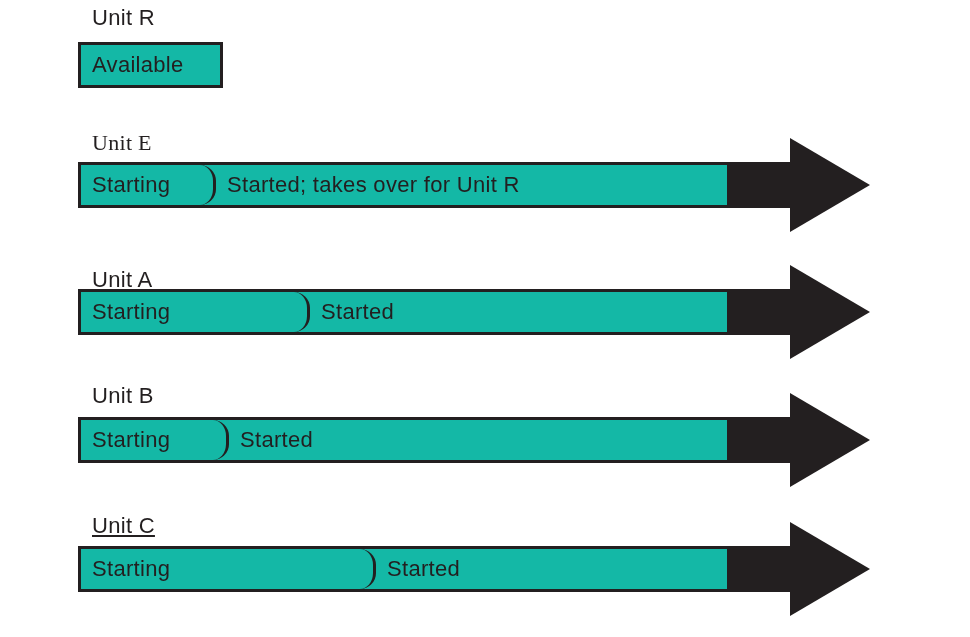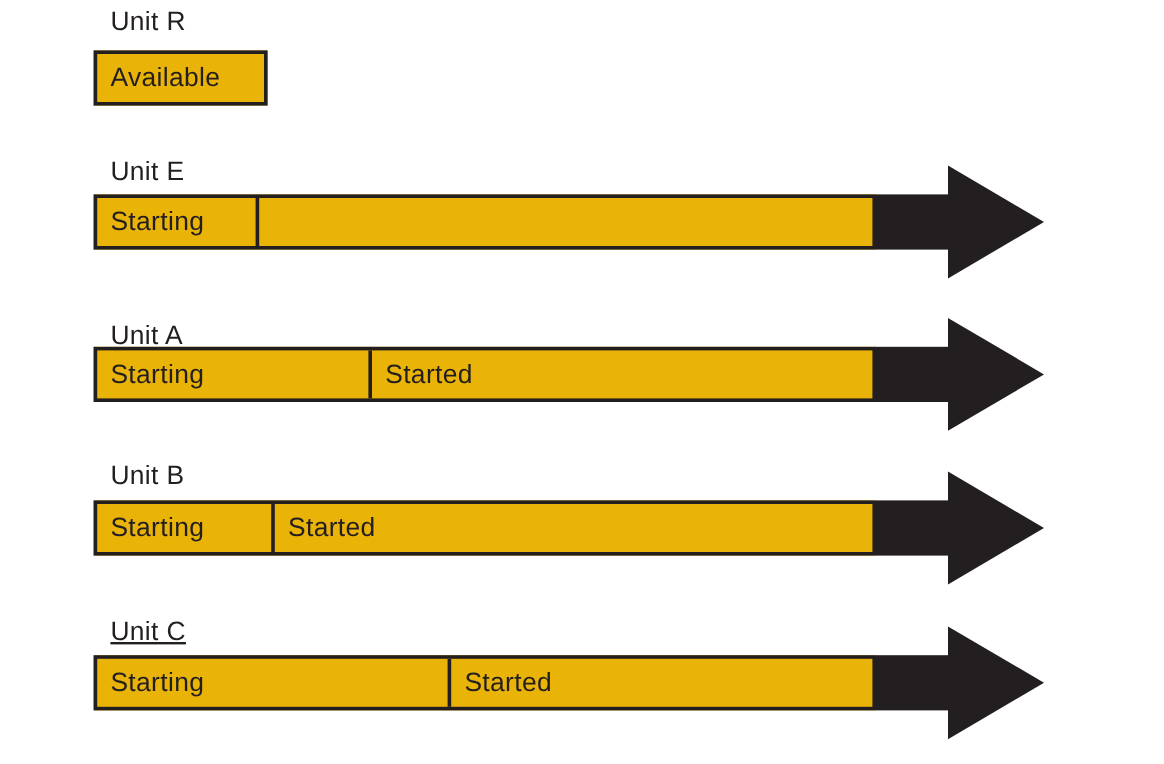--- a/index.html
+++ b/index.html
@@ -41,7 +41,7 @@
     height: 46px;
     box-sizing: border-box;
     border: 3px solid var(--ink, #231f20);
-    background: #eab308;
+    background: #14b8a6;
     display: flex;
     align-items: stretch;
   }

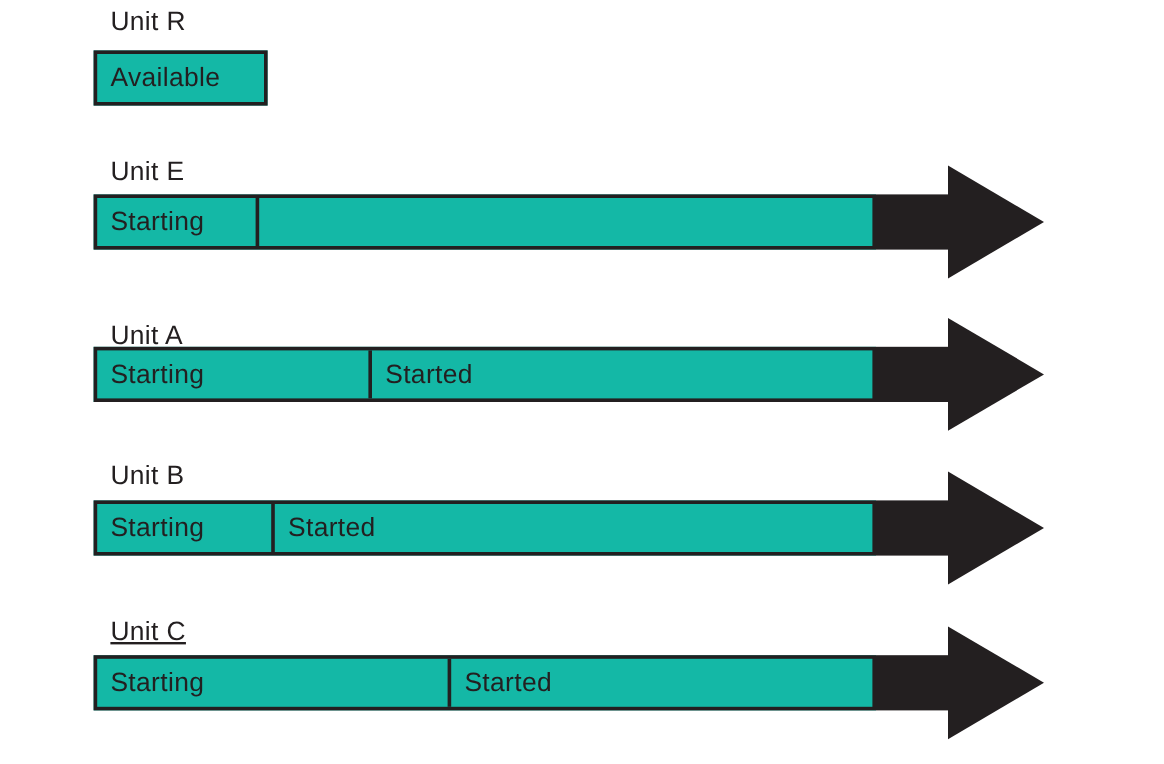--- a/index.html
+++ b/index.html
@@ -97,7 +97,7 @@
   </div>
 
   <div class="row">
-    <div class="unit-label" style="top: 131px;">Unit E</div>
+    <div class="unit-label" style="top: 131px; font-family: Liberation Serif, serif;">Unit E</div>
     <div class="bar-wrap" style="top: 162px;">
       <div class="bar" style="width: 652px;">
           <div class="cell divided" style="width: 135px;">

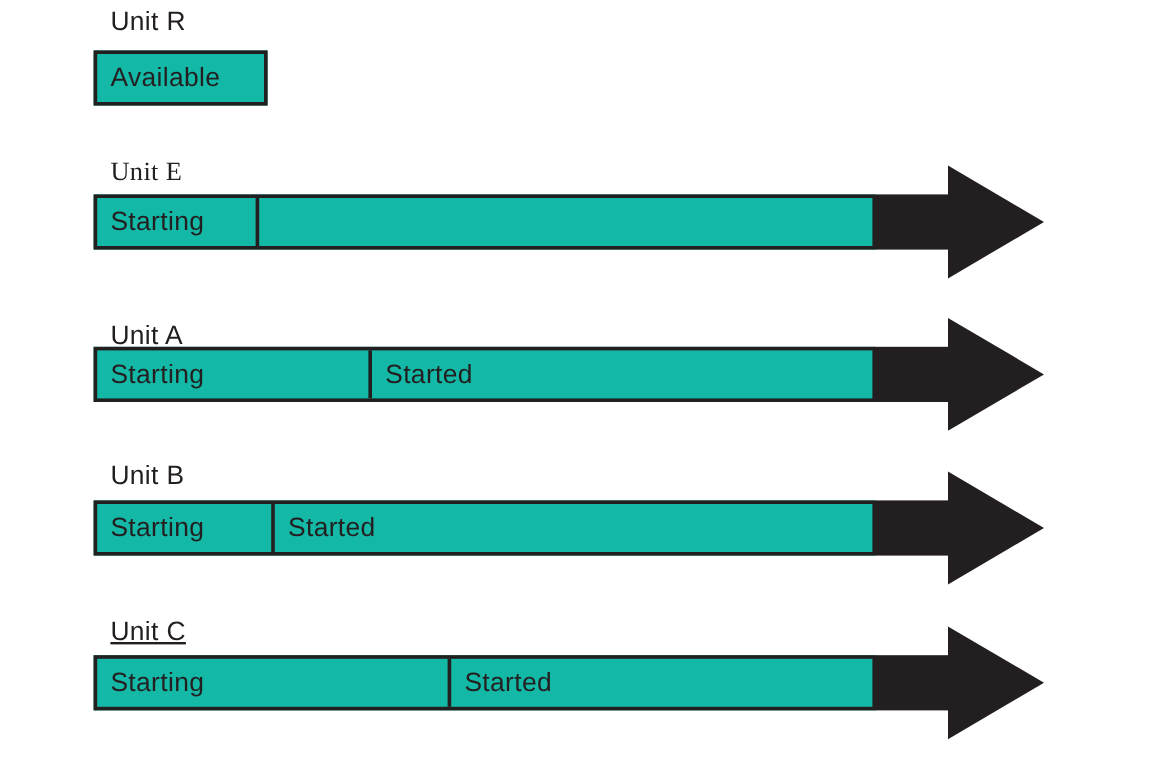--- a/index.html
+++ b/index.html
@@ -58,6 +58,7 @@
   .cell.divided {
     flex: none;
     border-right: 3px solid var(--ink, #231f20);
+    border-radius: 16px;
   }
   .cell.rest {
     flex: 1;

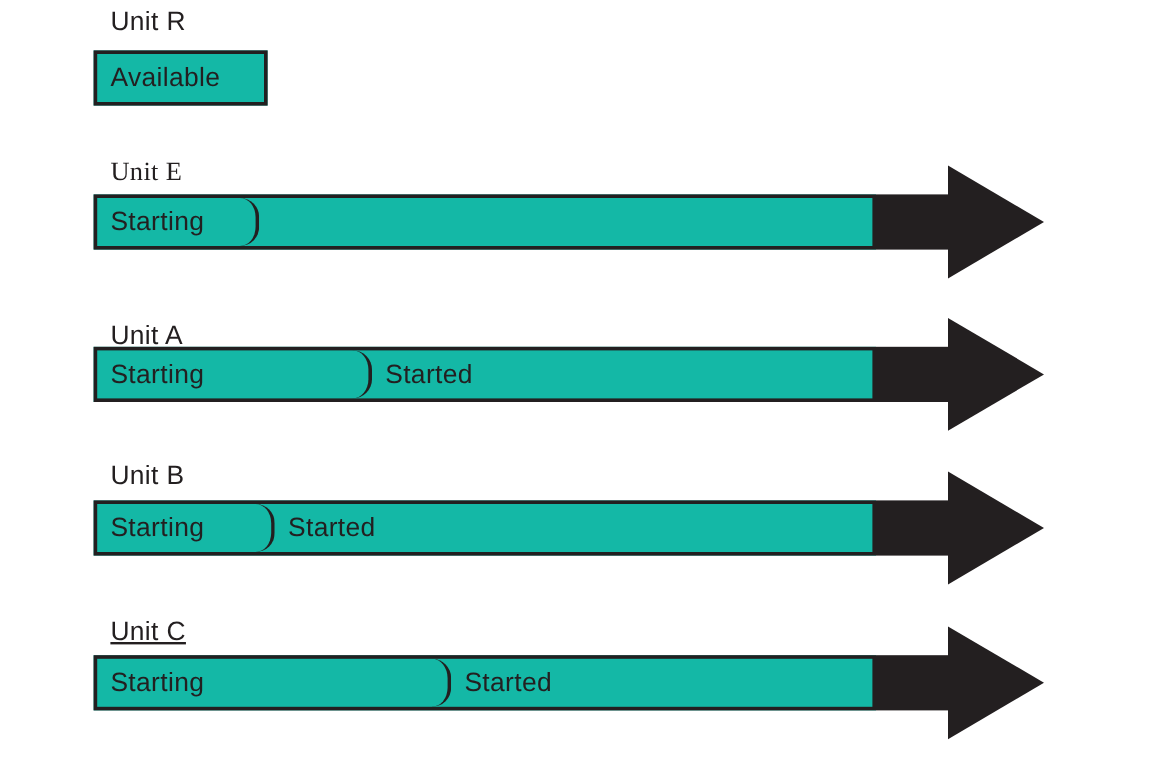--- a/index.html
+++ b/index.html
@@ -104,6 +104,9 @@
           <div class="cell divided" style="width: 135px;">
             <span>Starting</span>
           </div>
+          <div class="cell rest">
+            <span>Started; takes over for Unit R</span>
+          </div>
         </div>
       <div class="shaft" style="left: 652px;"></div>
       <div class="head" style="left: 712px;"></div>

